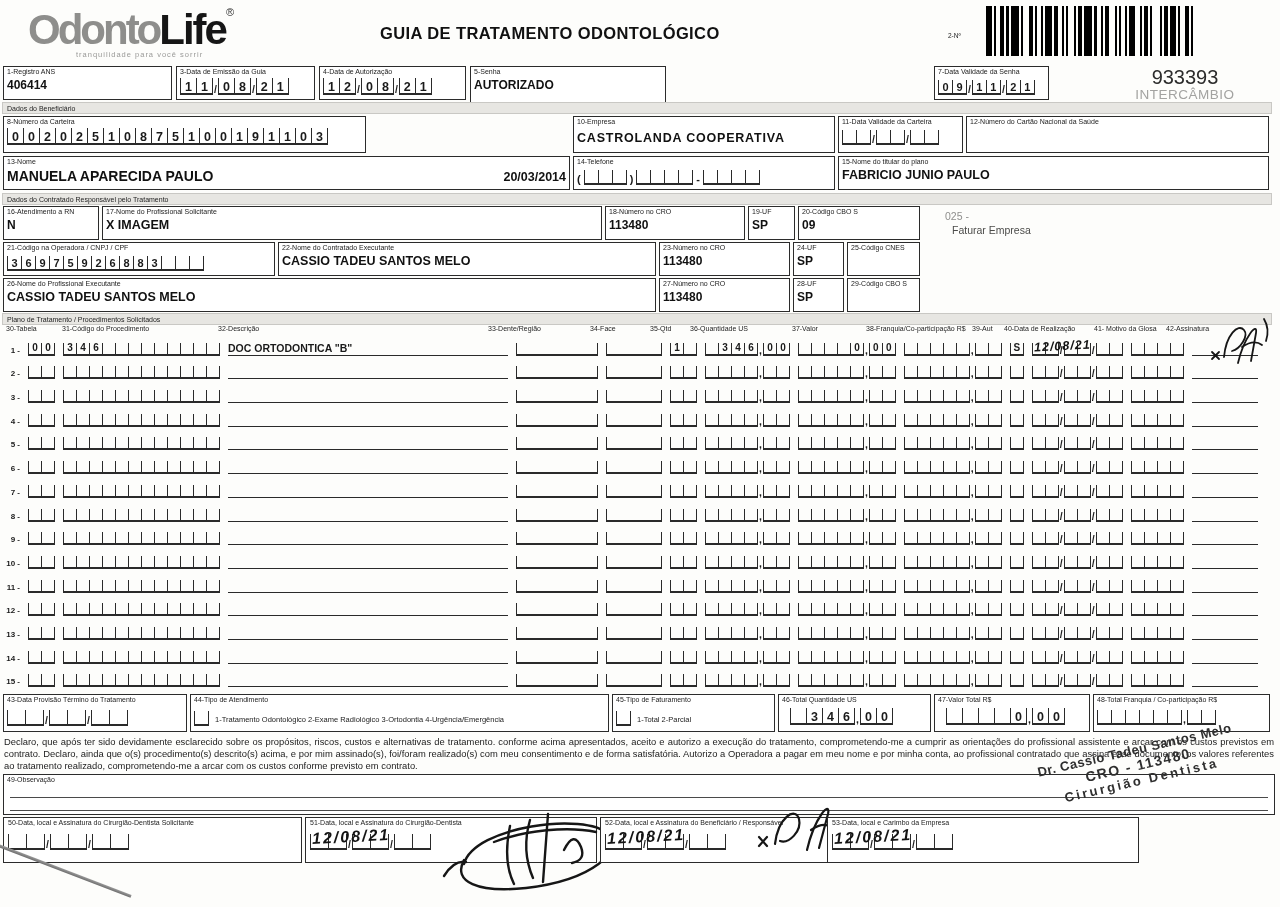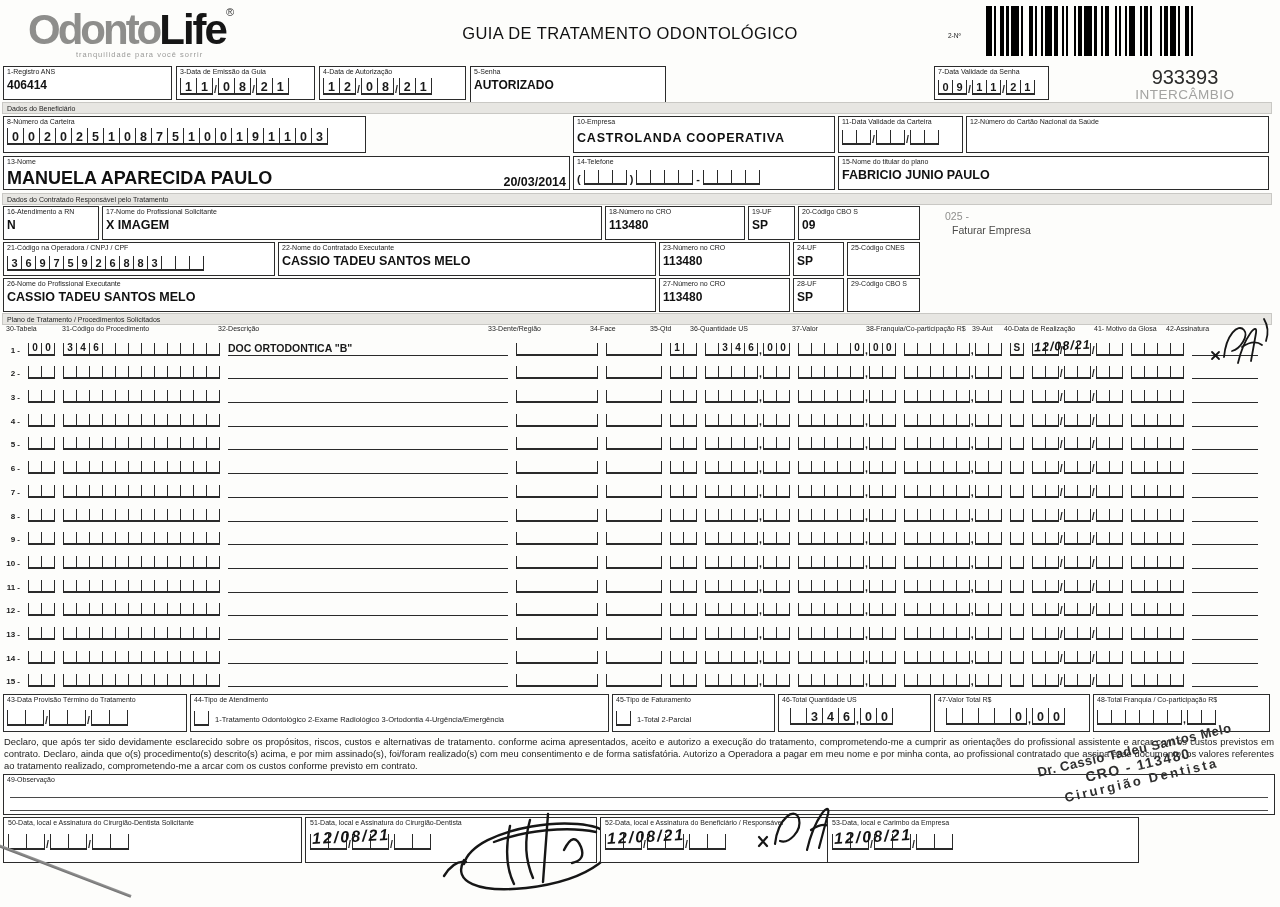--- a/index.html
+++ b/index.html
@@ -11,8 +11,8 @@
   .lg2{font-size:42px;font-weight:bold;letter-spacing:-2px;color:#161616;text-align:right;}
   .lgr{font-size:11px;color:#333;vertical-align:28px;}
   .lgtag{font-size:7.5px;color:#9a9a98;letter-spacing:1px;margin:-4px 0 0 48px;}
-  .title{position:absolute;left:380px;top:24px;width:500px;text-align:center;
-         font-size:16.5px;font-weight:normal;letter-spacing:.4px;color:#111;}
+  .title{position:absolute;left:380px;top:24px;width:500px;
+         font-size:16.5px;font-weight:bold;letter-spacing:.4px;color:#111;}
   .bclabel{position:absolute;left:948px;top:32px;font-size:6.5px;color:#222;}
   .barcode{position:absolute;left:986px;top:6px;width:266px;height:50px;display:flex;overflow:hidden;}
   .bcb{background:#000;flex:none;height:100%;}

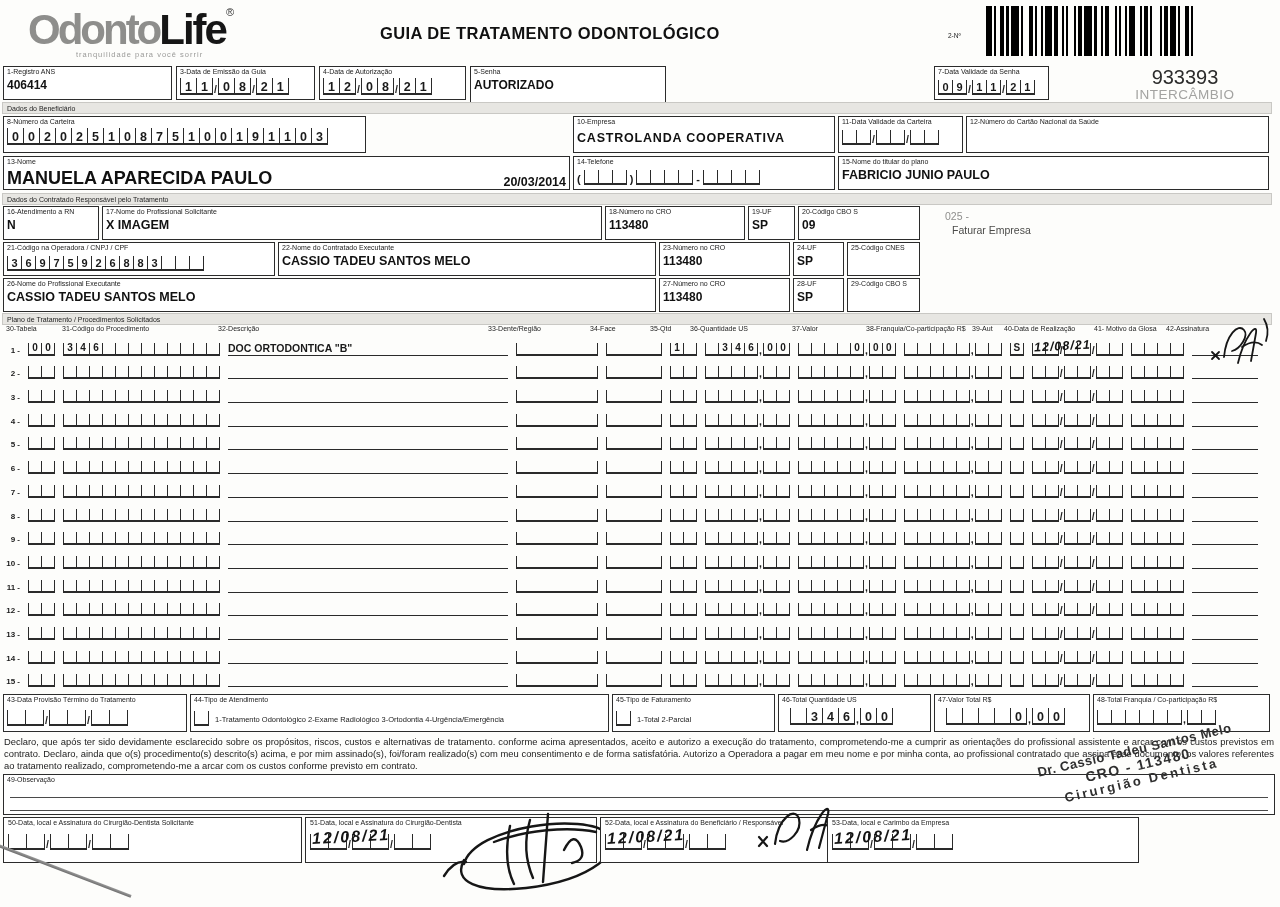--- a/index.html
+++ b/index.html
@@ -296,7 +296,7 @@
   <div class="fbox" style="left:3px;top:156px;width:567px;height:34px">
     <span class="flabel">13-Nome</span>
     <span class="valrow">
-      <span class="fval" style="font-size:18px">MANUELA APARECIDA PAULO</span>
+      <span class="fval" style="font-size:14px">MANUELA APARECIDA PAULO</span>
       <span class="fval" style="font-size:12.5px">20/03/2014</span>
     </span>
   </div>

